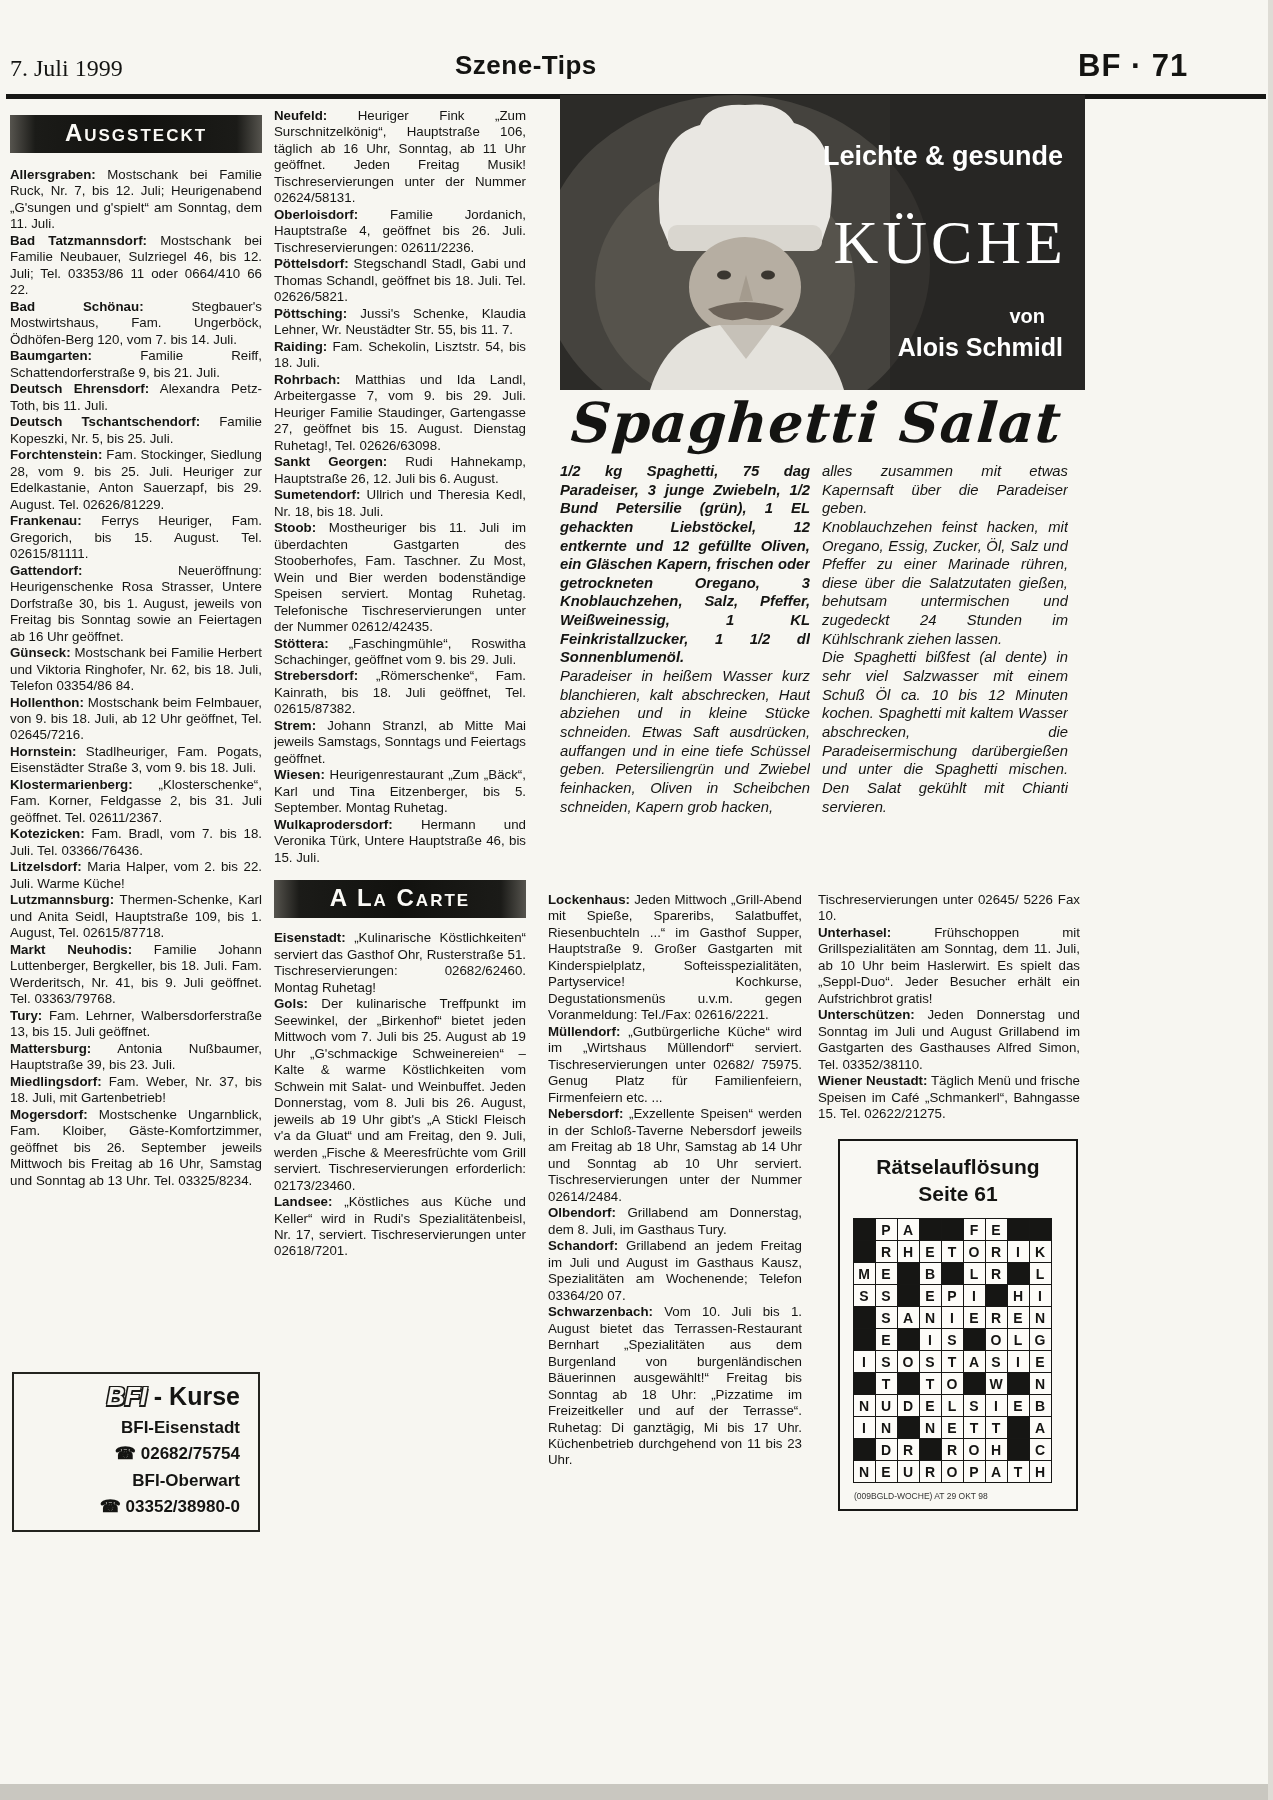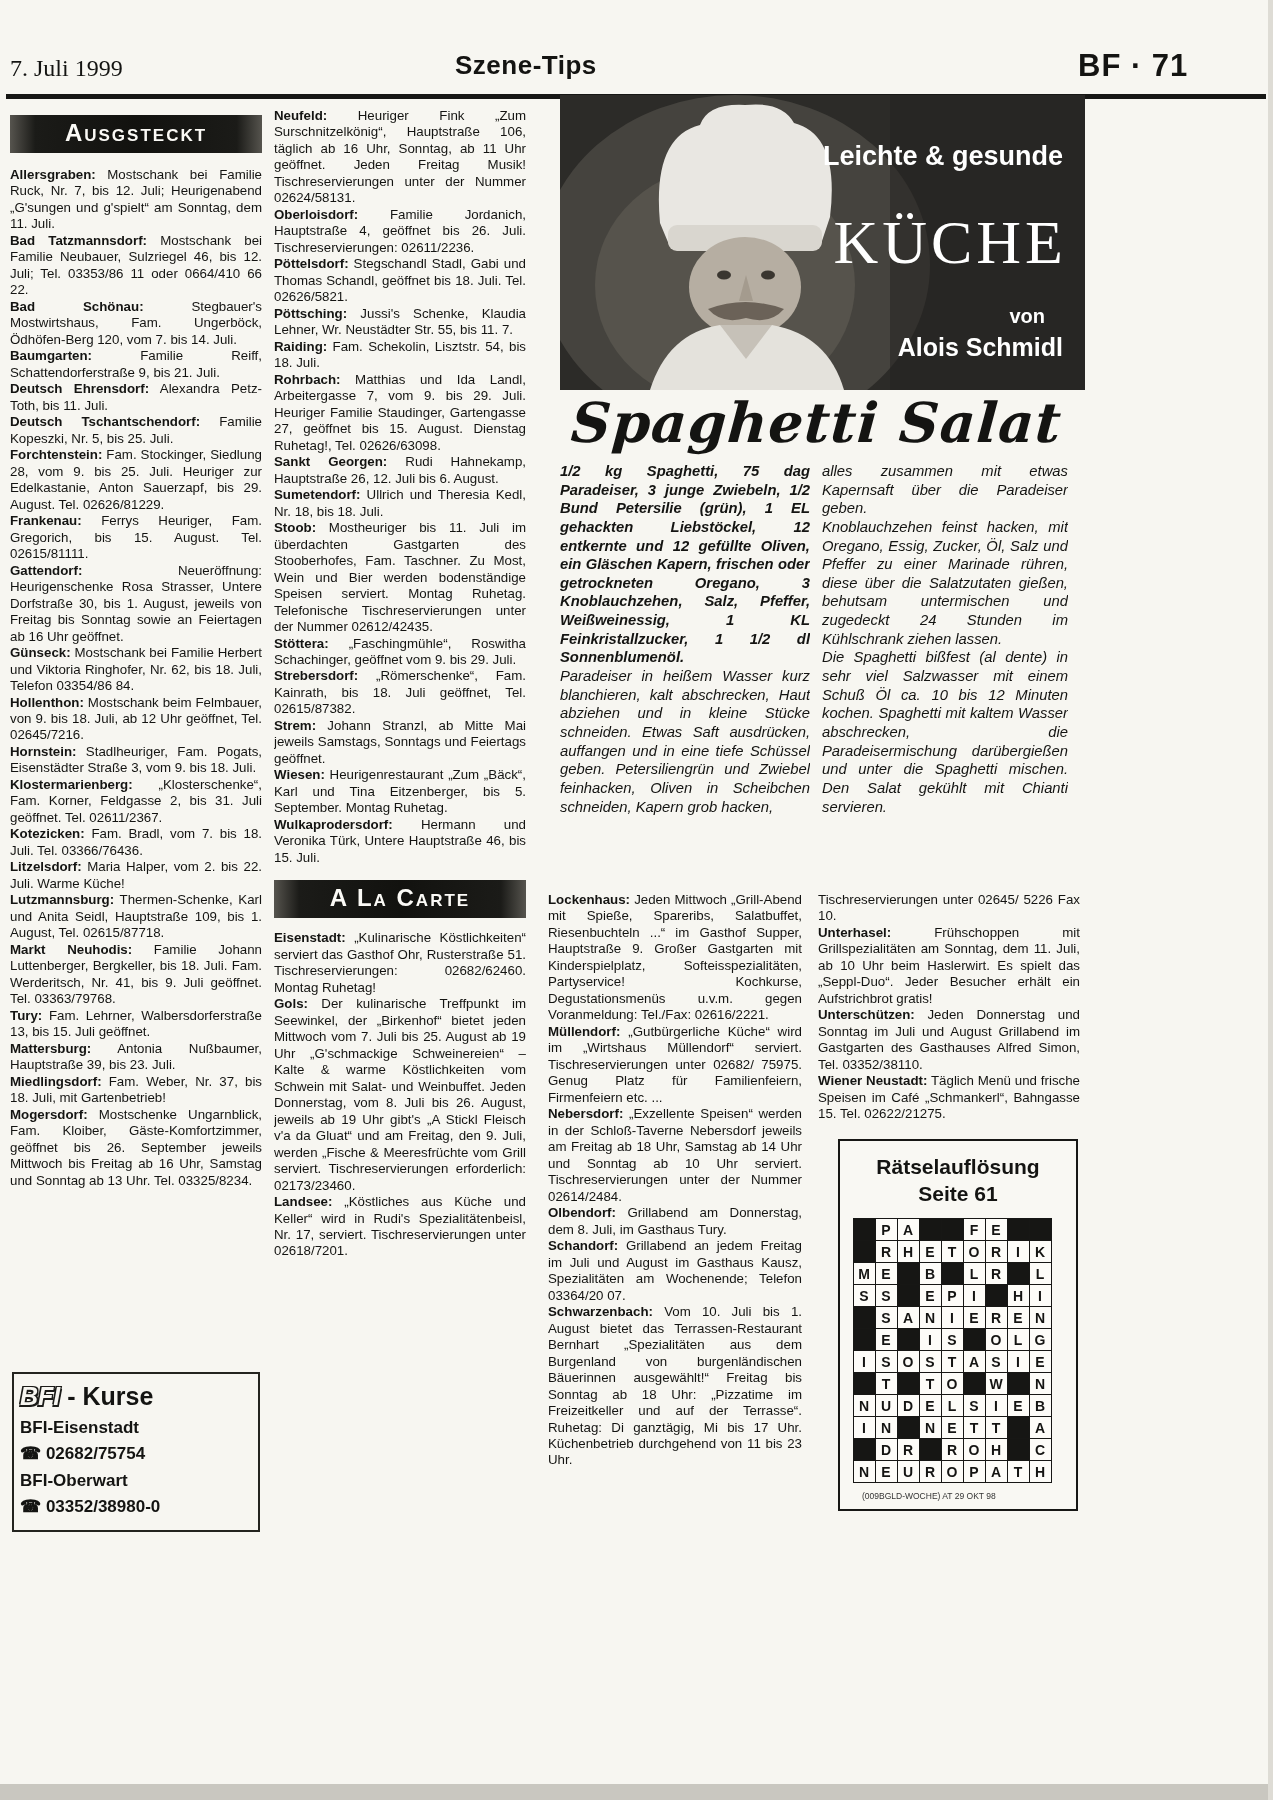--- a/index.html
+++ b/index.html
@@ -71,7 +71,7 @@
   
   #raetsel-box {
     margin:16px 0 0 20px; width:240px; border:2px solid #171715;
-    padding:12px 8px 8px; background:#f9f8f3;
+    padding:12px 0 8px; background:#f9f8f3;
   }
   .rz-title { text-align:center; font-size:21px; font-weight:bold; line-height:1.3; }
   #xw-grid  { margin:12px auto 0; width:209px; }

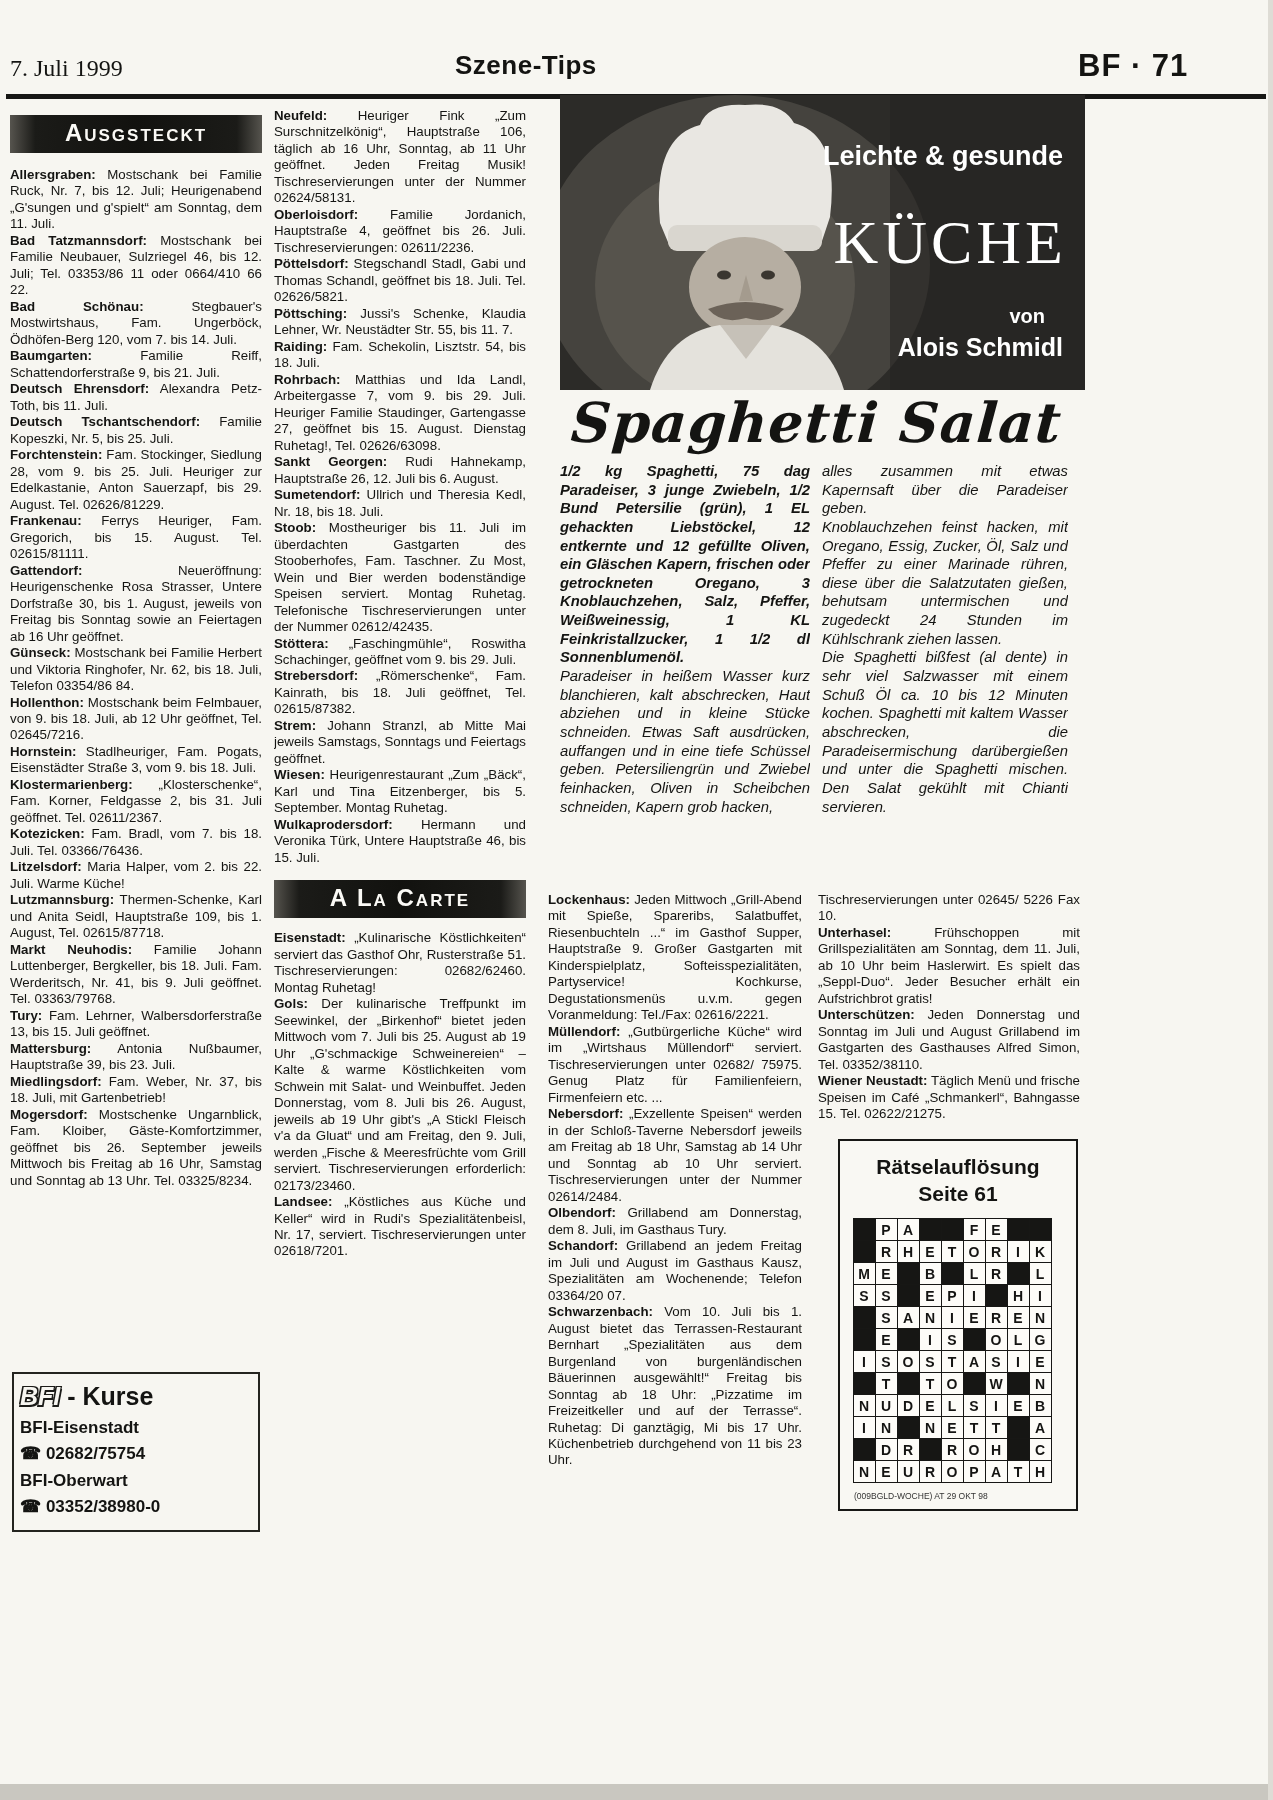--- a/index.html
+++ b/index.html
@@ -37,7 +37,7 @@
   
   #bfi-box {
     position:absolute; left:12px; top:1372px; width:248px;
-    border:2px solid #24241f; padding:8px 6px 10px; text-align:left; background:#f7f6f1;
+    border:2px solid #24241f; padding:8px 18px 10px; text-align:right; background:#f7f6f1;
   }
   .bfi-title { font-size:25px; font-weight:bold; margin-bottom:4px; }
   .bfi-logo  {

